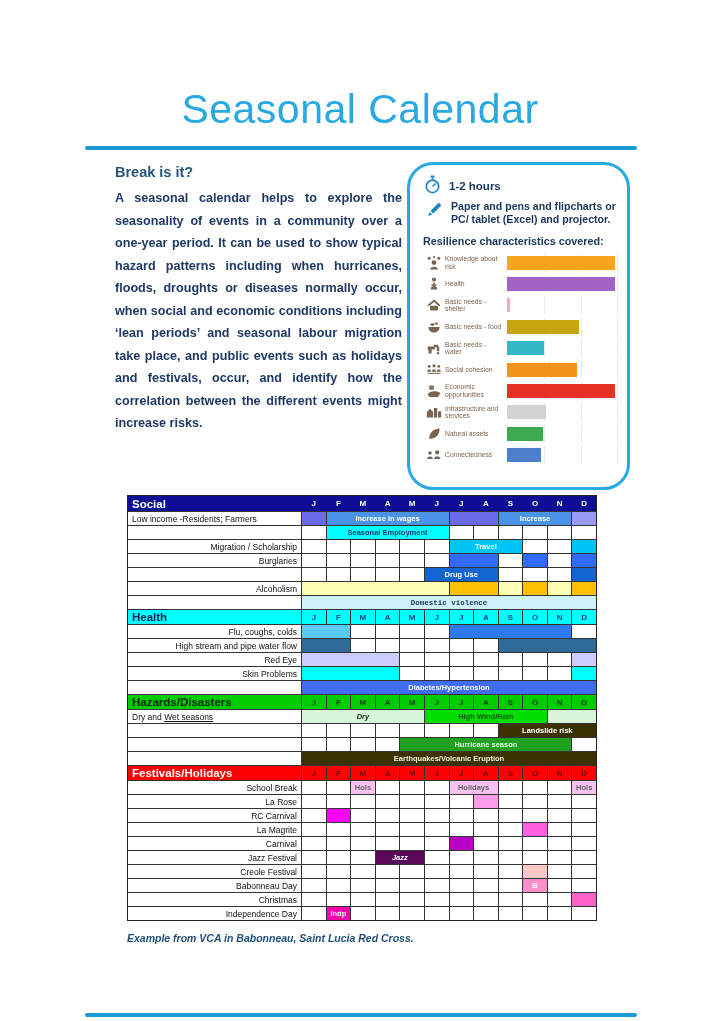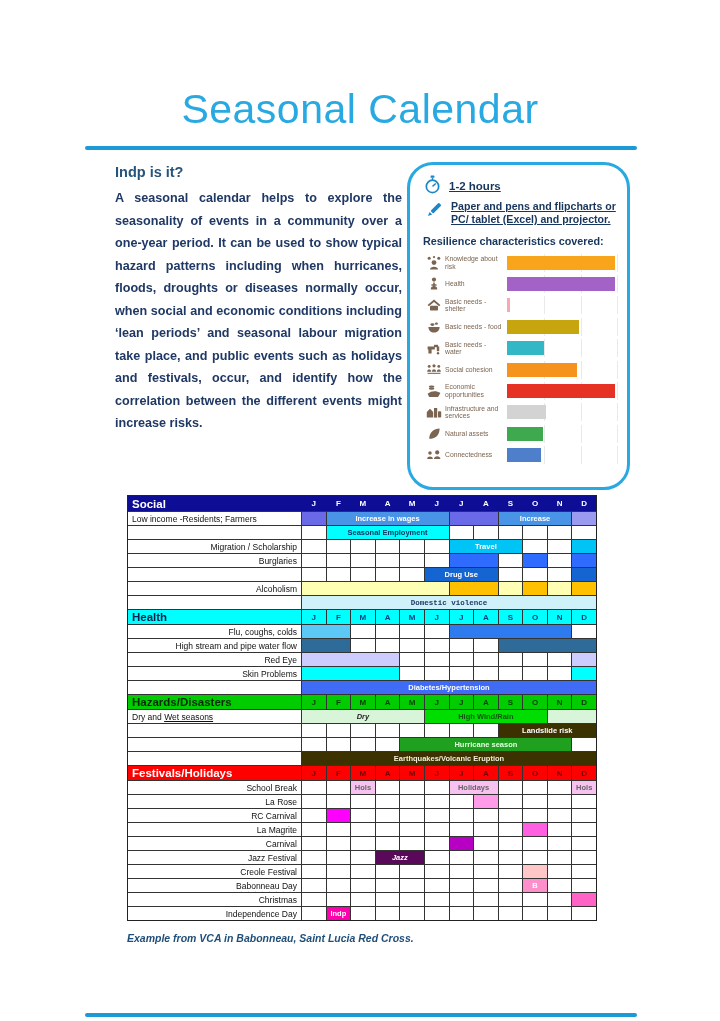--- a/index.html
+++ b/index.html
@@ -49,7 +49,7 @@
   <div class="rule top-rule"></div>
 
   <div class="intro">
-    <div class="intro-heading">Indp is it?</div>
+    <div class="intro-heading">Break is it?</div>
     <div class="intro-body">A seasonal calendar helps to explore the seasonality of events in a community over a one-year period. It can be used to show typical hazard patterns including when hurricanes, floods, droughts or diseases normally occur, when social and economic conditions including ‘lean periods’ and seasonal labour migration take place, and public events such as holidays and festivals, occur, and identify how the correlation between the different events might increase risks.</div>
   </div>
 

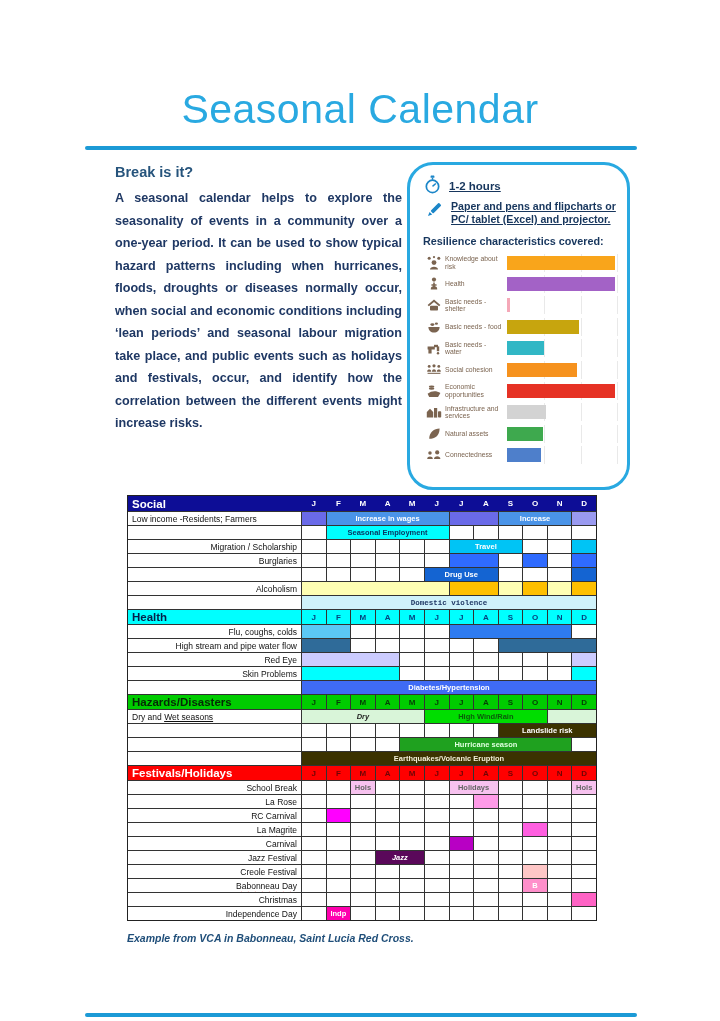--- a/index.html
+++ b/index.html
@@ -12,7 +12,7 @@
   .intro-heading{font-size:14.5px;font-weight:bold;color:#26547C;margin-bottom:7px;}
   .intro-body{font-size:12.6px;font-weight:bold;color:#1F3864;text-align:justify;line-height:22.5px;}
   .info-box{position:absolute;left:407px;top:162px;width:223px;height:328px;box-sizing:border-box;border:3px solid #29A9E1;border-radius:26px;padding:10px 9px 6px 13px;}
-  .ib-row{color:#17365D;font-weight:bold;text-decoration:underline;}
+  .ib-row{color:#17365D;font-weight:bold;}
   .duration-row{display:flex;align-items:center;gap:7px;font-size:11.5px;margin-bottom:4px;}
   .materials-row{display:block;font-size:10.6px;line-height:13px;margin-bottom:9px;}
   .materials-row .ib-icon{float:left;margin:1px 8px 0 2px;}

